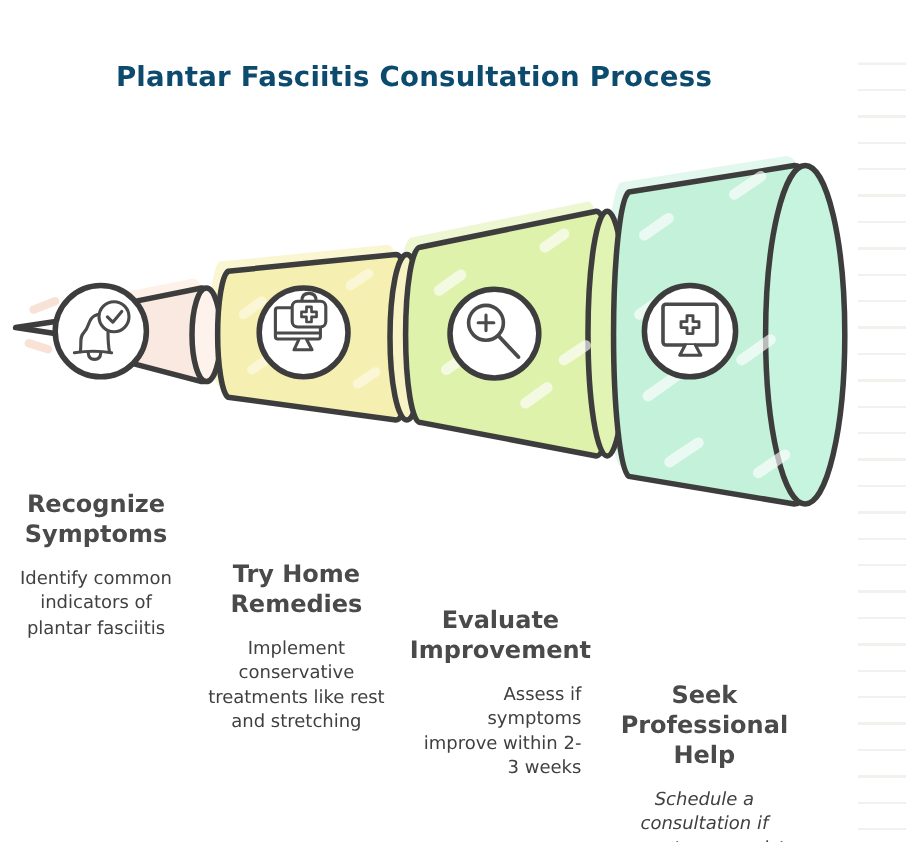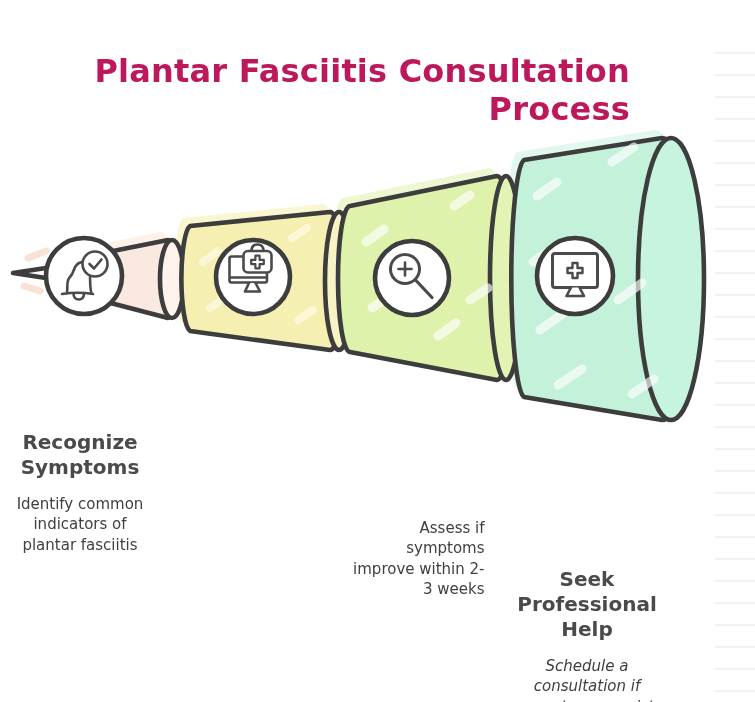--- a/index.html
+++ b/index.html
@@ -15,7 +15,7 @@
   }
   .title{
     position:absolute;left:60px;top:52px;width:570px;
-    text-align:right;font-size:32px;font-weight:bold;color:#be185d;
+    text-align:center;font-size:23px;font-weight:bold;color:#0c4a6e;
     letter-spacing:0.2px;
   }
   svg.funnel{position:absolute;left:0;top:0;}

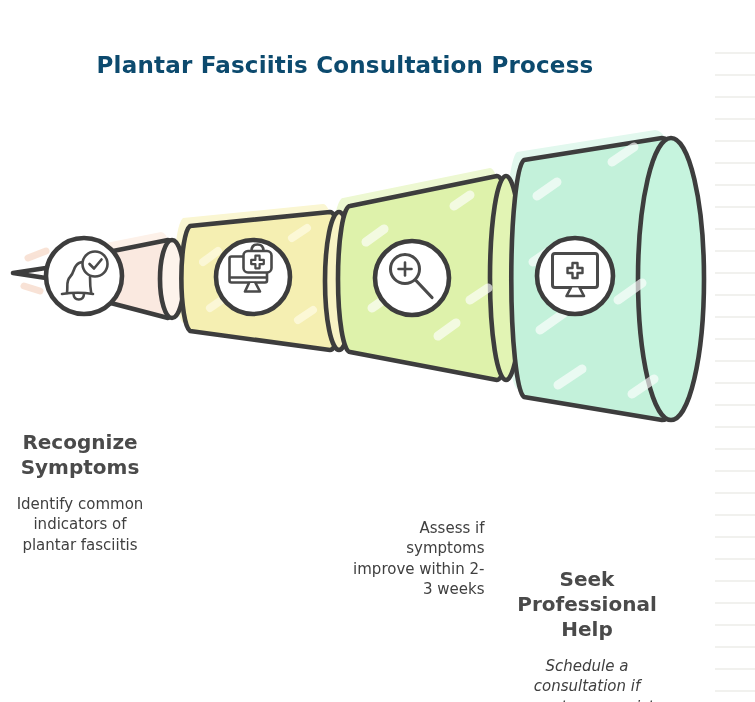--- a/index.html
+++ b/index.html
@@ -24,7 +24,7 @@
   .step-block{position:absolute;text-align:center;}
   .step-heading{font-size:20px;font-weight:bold;color:#4a4a4a;line-height:1.25;margin:0 auto;}
   .step-desc{font-size:15px;color:#404040;line-height:1.35;margin:14px auto 0;}
-  #block-1{left:5px;top:430px;width:150px;}
+  #block-1{left:5px;top:408px;width:150px;}
   #block-2{left:167px;top:466px;width:160px;}
   #block-3{left:332px;top:504px;width:170px;}
   #block-4{left:512px;top:567px;width:150px;}

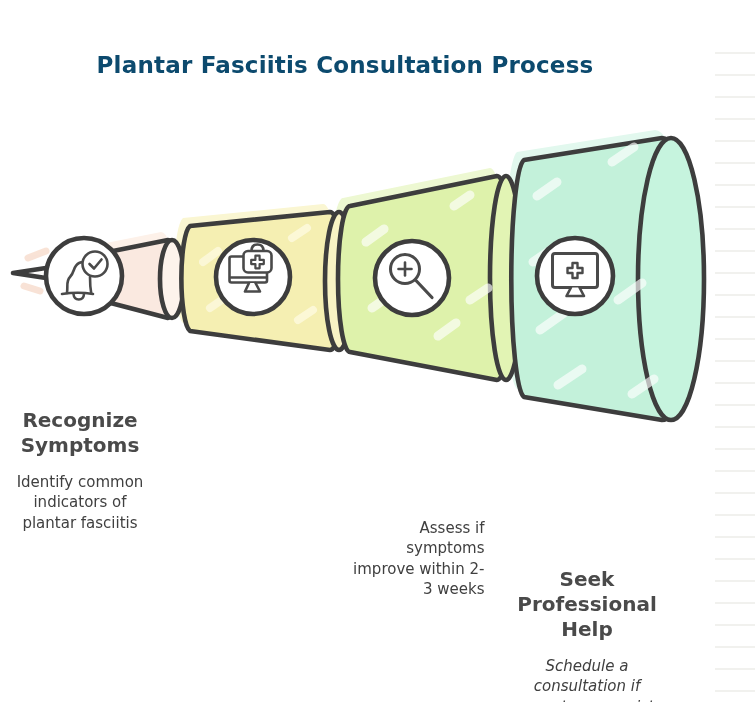--- a/index.html
+++ b/index.html
@@ -149,6 +149,10 @@
     <div class="step-heading">Recognize Symptoms</div>
     <div class="step-desc">Identify common indicators of plantar fasciitis</div>
   </div>
+  <div class="step-block" id="block-2">
+    <div class="step-heading">Try Home Remedies</div>
+    <div class="step-desc">Implement conservative treatments like rest and stretching</div>
+  </div>
   <div class="step-block" id="block-3">
     <div class="step-desc">Assess if symptoms improve within 2-3 weeks</div>
   </div>

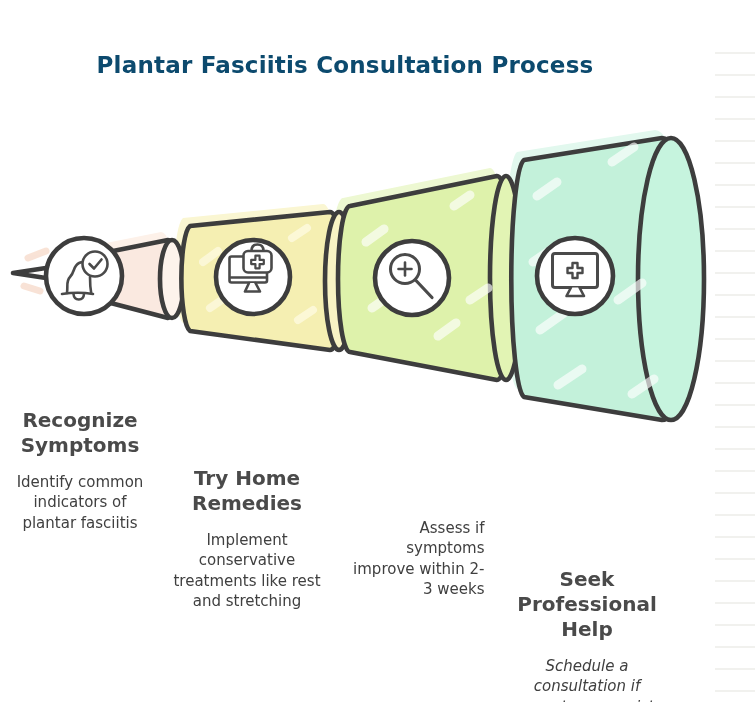--- a/index.html
+++ b/index.html
@@ -154,6 +154,7 @@
     <div class="step-desc">Implement conservative treatments like rest and stretching</div>
   </div>
   <div class="step-block" id="block-3">
+    <div class="step-heading">Evaluate Improvement</div>
     <div class="step-desc">Assess if symptoms improve within 2-3 weeks</div>
   </div>
   <div class="step-block" id="block-4">

